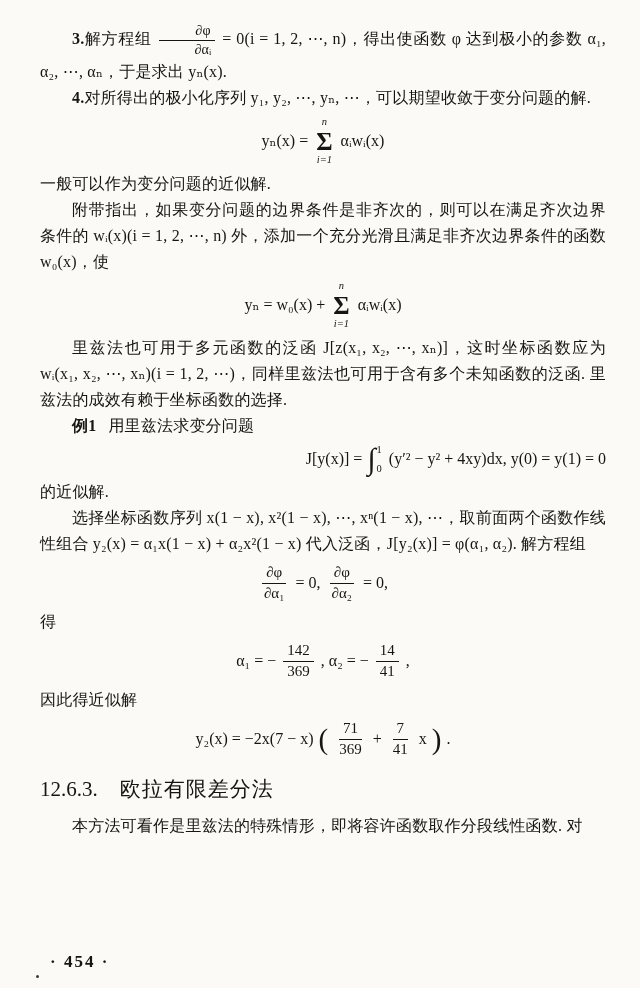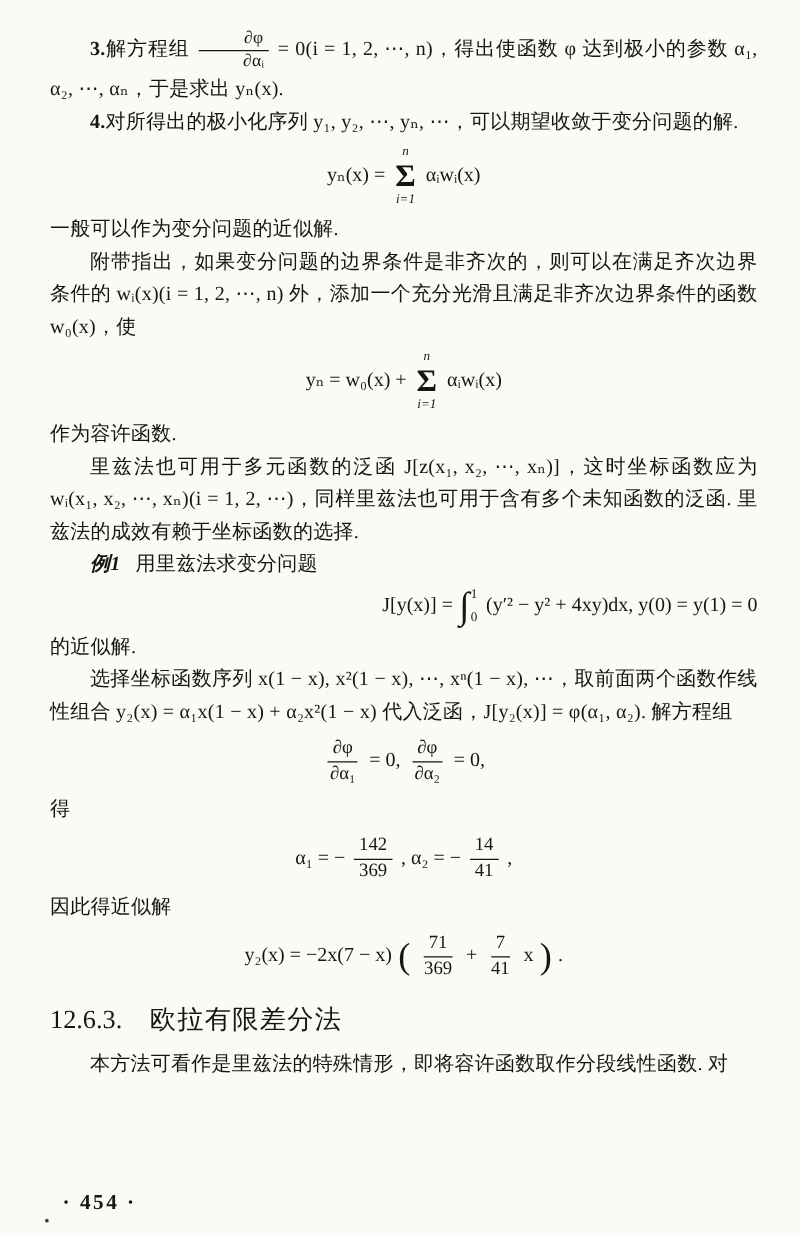--- a/index.html
+++ b/index.html
@@ -109,7 +109,6 @@
     <span>αᵢwᵢ(x)</span>
   </div>
 
-  <p class="para">作为容许函数.</p>
 
   <p class="para indent">里兹法也可用于多元函数的泛函 J[z(x₁, x₂, ⋯, xₙ)]，这时坐标函数应为 wᵢ(x₁, x₂, ⋯, xₙ)(i = 1, 2, ⋯)，同样里兹法也可用于含有多个未知函数的泛函. 里兹法的成效有赖于坐标函数的选择.</p>
 

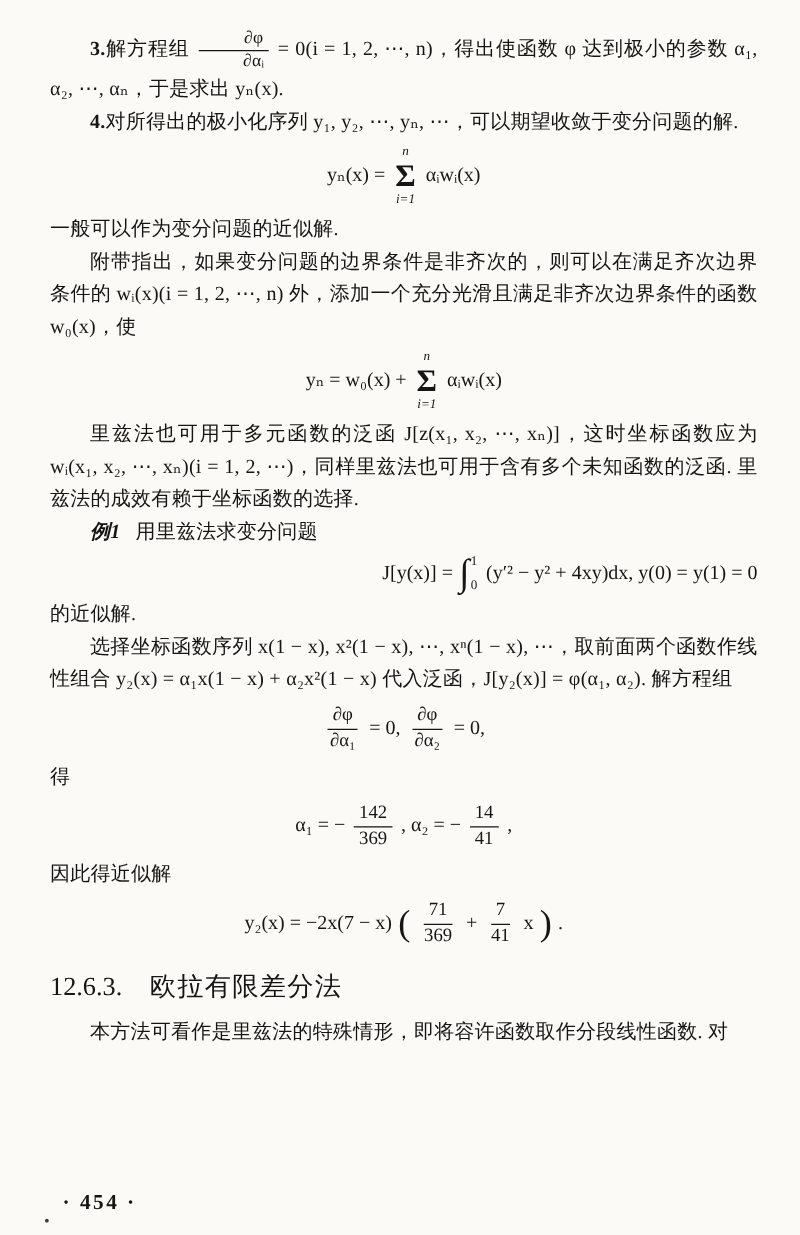--- a/index.html
+++ b/index.html
@@ -16,7 +16,7 @@
   .para { line-height:26px; text-align:justify; letter-spacing:.2px; }
   .indent { text-indent:2em; }
   .lead { font-weight:bold; }
-  .example-label { font-weight:bold; margin-right:12px;font-style:italic; }
+  .example-label { font-weight:bold; margin-right:12px; }
 
   
   .formula {

